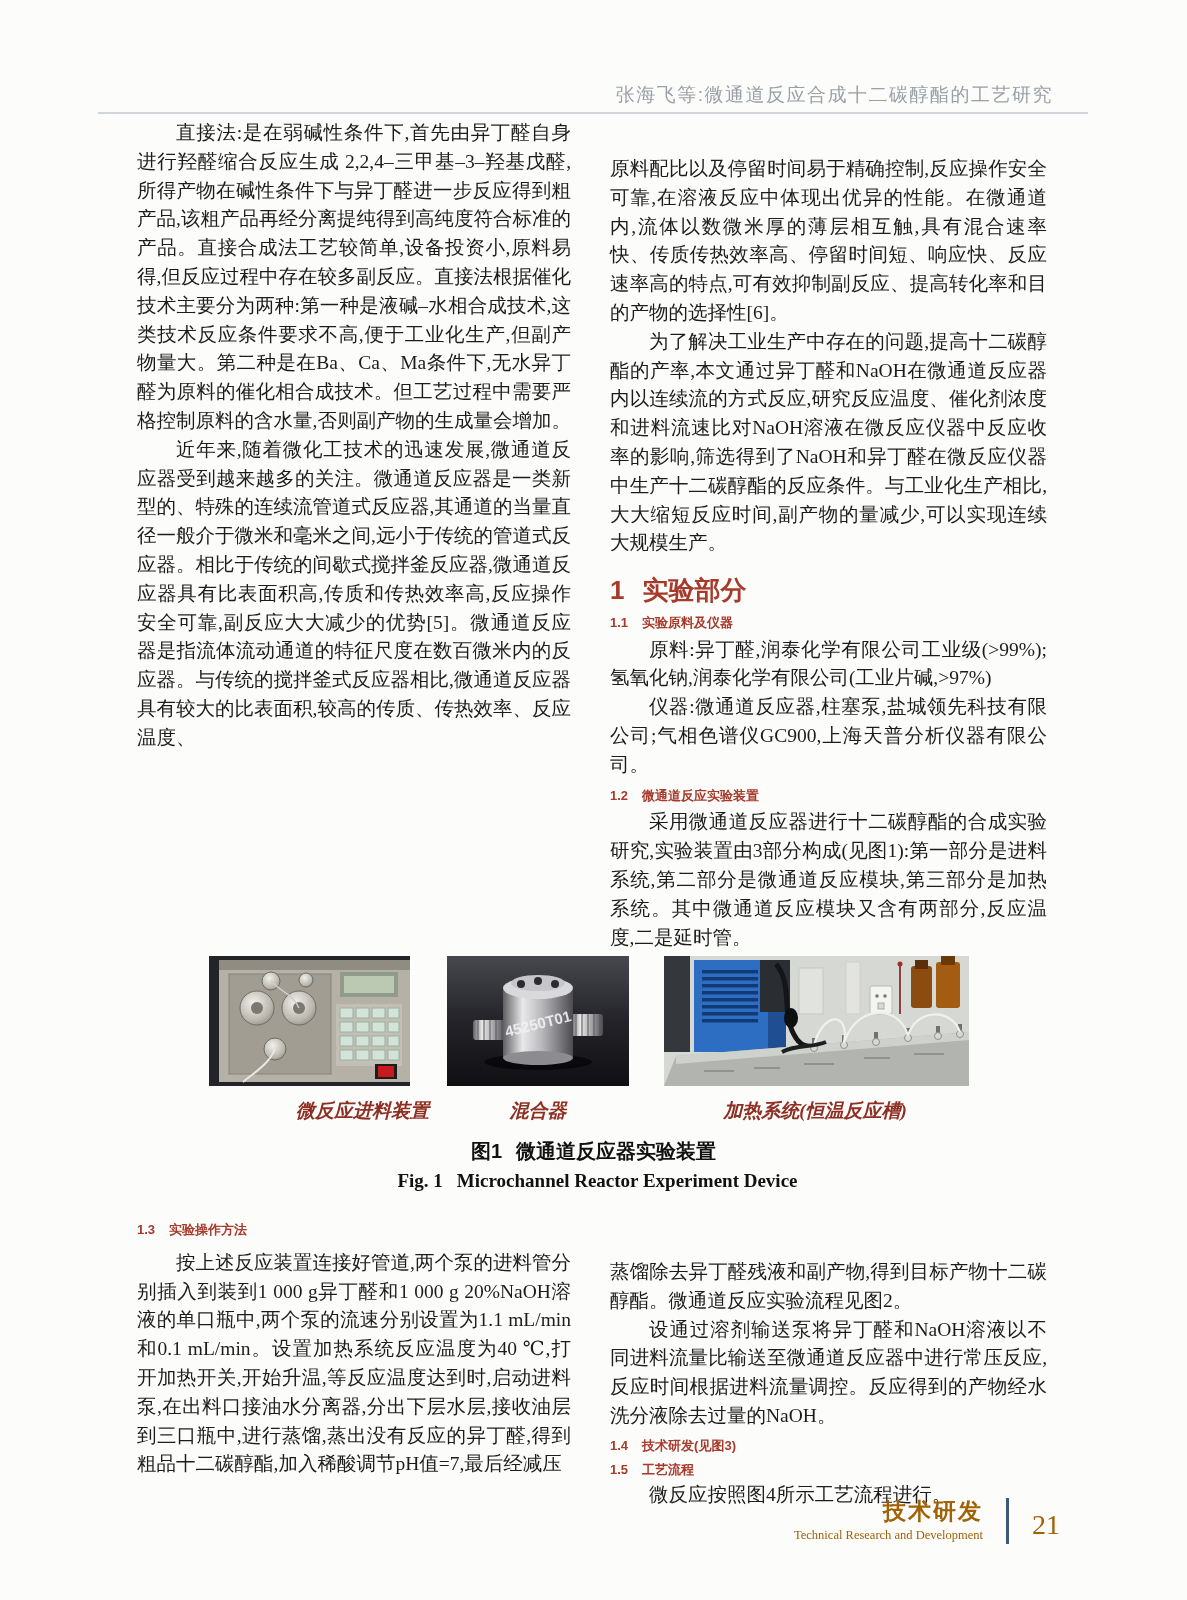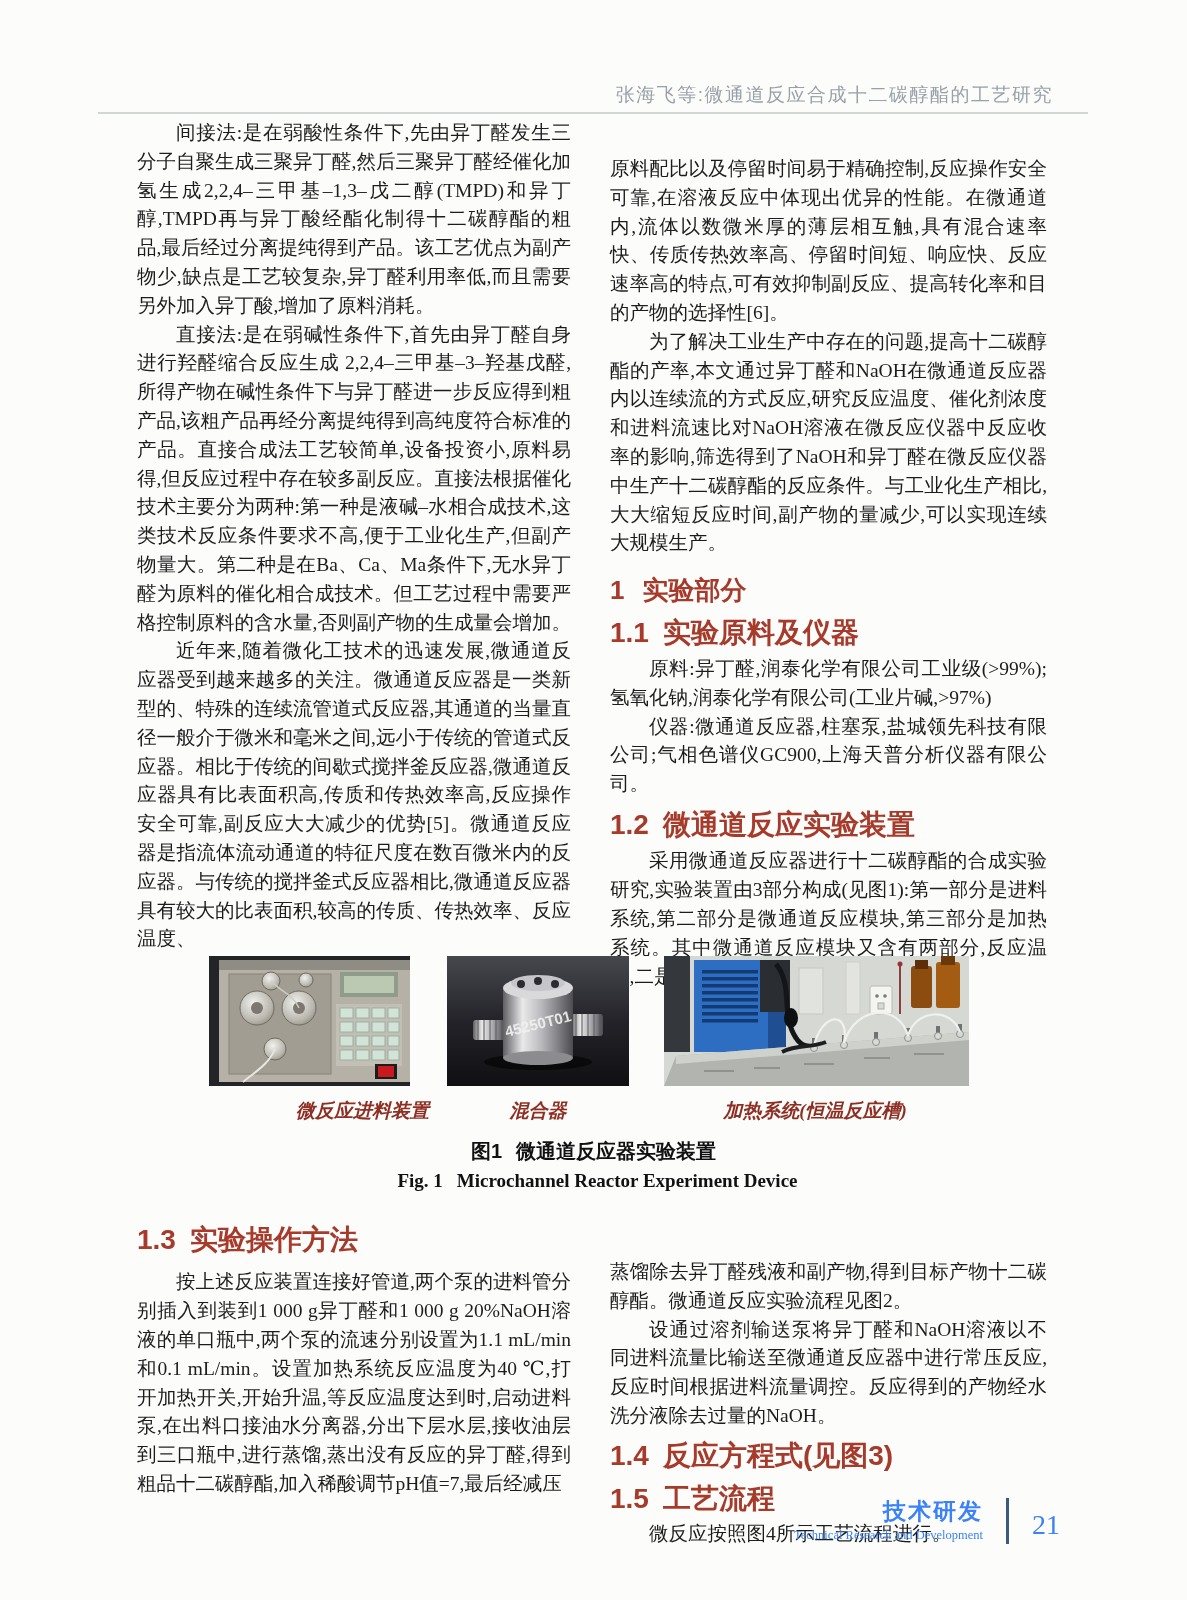--- a/index.html
+++ b/index.html
@@ -105,7 +105,6 @@
   <div class="head-rule"></div>
 
   <div class="col col-tl">
-    <p>间接法:是在弱酸性条件下,先由异丁醛发生三分子自聚生成三聚异丁醛,然后三聚异丁醛经催化加氢生成2,2,4–三甲基–1,3–戊二醇(TMPD)和异丁醇,TMPD再与异丁酸经酯化制得十二碳醇酯的粗品,最后经过分离提纯得到产品。该工艺优点为副产物少,缺点是工艺较复杂,异丁醛利用率低,而且需要另外加入异丁酸,增加了原料消耗。</p>
     <p>直接法:是在弱碱性条件下,首先由异丁醛自身进行羟醛缩合反应生成 2,2,4–三甲基–3–羟基戊醛,所得产物在碱性条件下与异丁醛进一步反应得到粗产品,该粗产品再经分离提纯得到高纯度符合标准的产品。直接合成法工艺较简单,设备投资小,原料易得,但反应过程中存在较多副反应。直接法根据催化技术主要分为两种:第一种是液碱–水相合成技术,这类技术反应条件要求不高,便于工业化生产,但副产物量大。第二种是在Ba、Ca、Ma条件下,无水异丁醛为原料的催化相合成技术。但工艺过程中需要严格控制原料的含水量,否则副产物的生成量会增加。</p>
     <p>近年来,随着微化工技术的迅速发展,微通道反应器受到越来越多的关注。微通道反应器是一类新型的、特殊的连续流管道式反应器,其通道的当量直径一般介于微米和毫米之间,远小于传统的管道式反应器。相比于传统的间歇式搅拌釜反应器,微通道反应器具有比表面积高,传质和传热效率高,反应操作安全可靠,副反应大大减少的优势[5]。微通道反应器是指流体流动通道的特征尺度在数百微米内的反应器。与传统的搅拌釜式反应器相比,微通道反应器具有较大的比表面积,较高的传质、传热效率、反应温度、</p>
   </div>

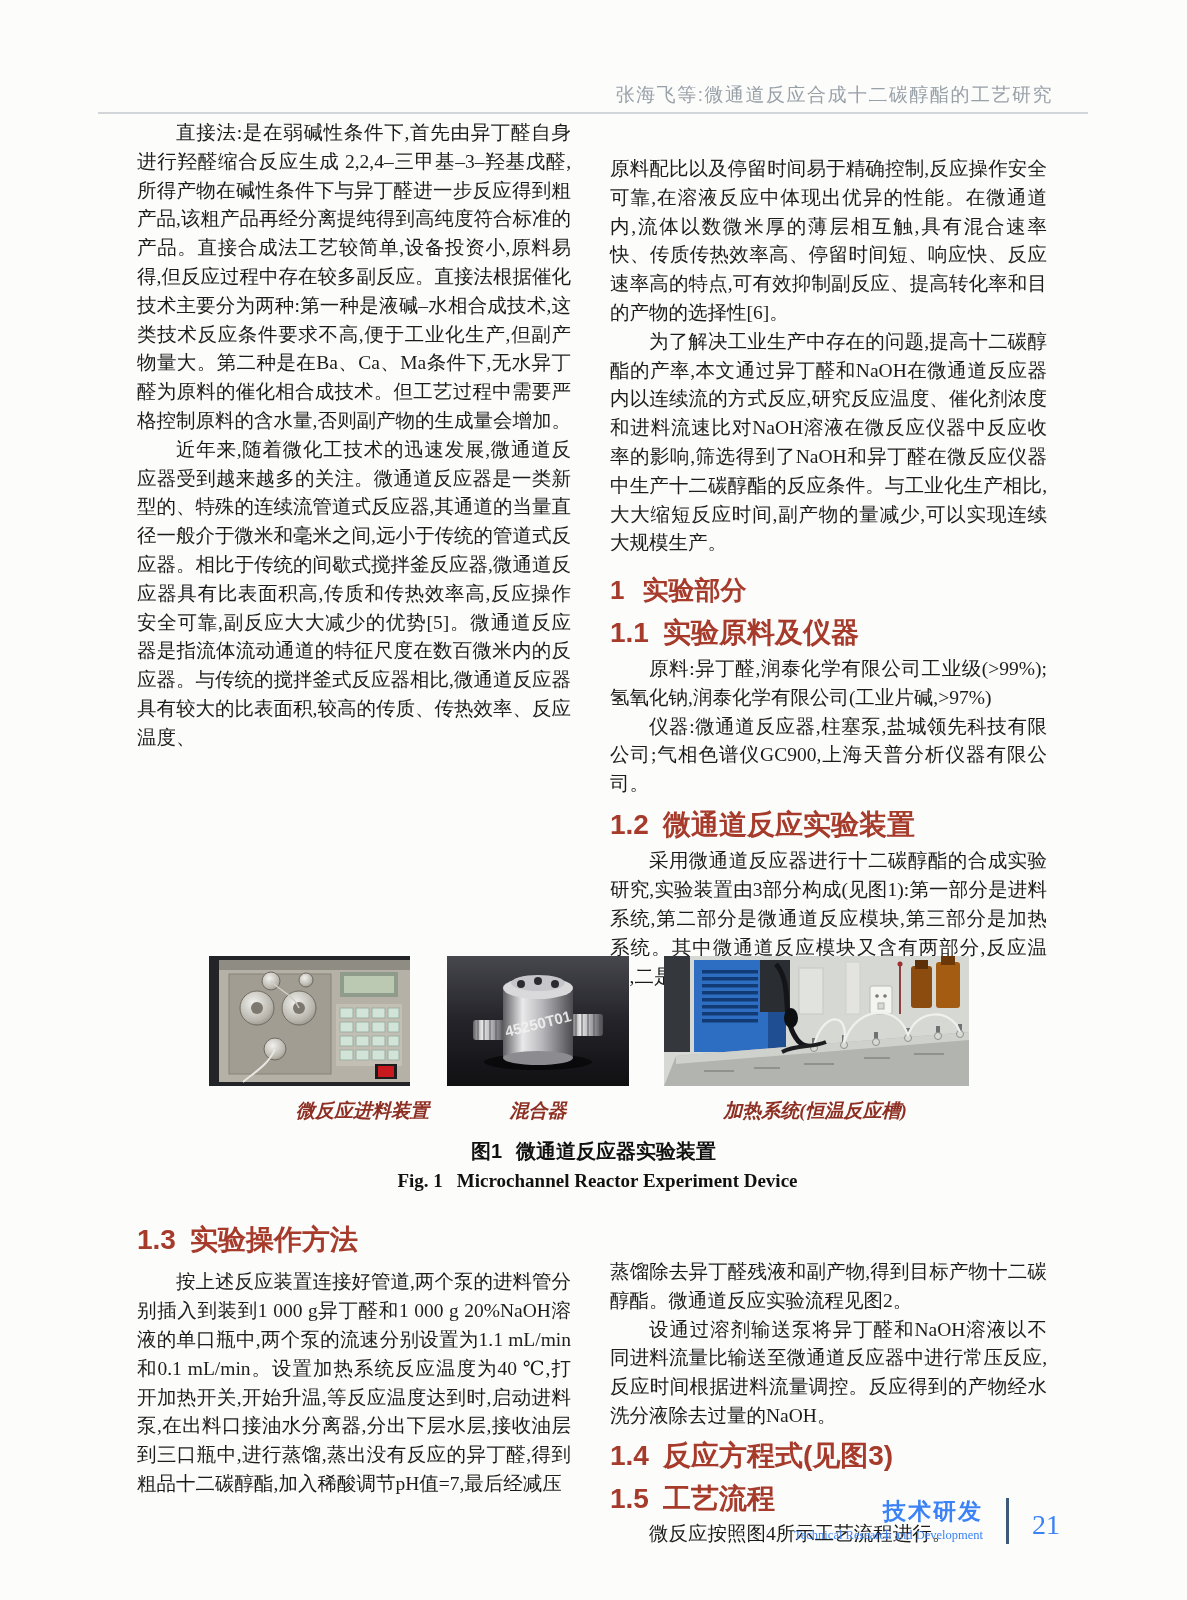--- a/index.html
+++ b/index.html
@@ -44,7 +44,7 @@
   .sec-sub {
     margin:8px 0 4px; color:#a63a2b;
     font-family:"Liberation Sans","DejaVu Sans",sans-serif;
-    font-size:28px; font-weight:bold; line-height:1.3; text-align:left;
+    font-size:13px; font-weight:bold; line-height:1.3; text-align:left;
   }
   .sec-sub .sec-num { margin-right:14px; }
 

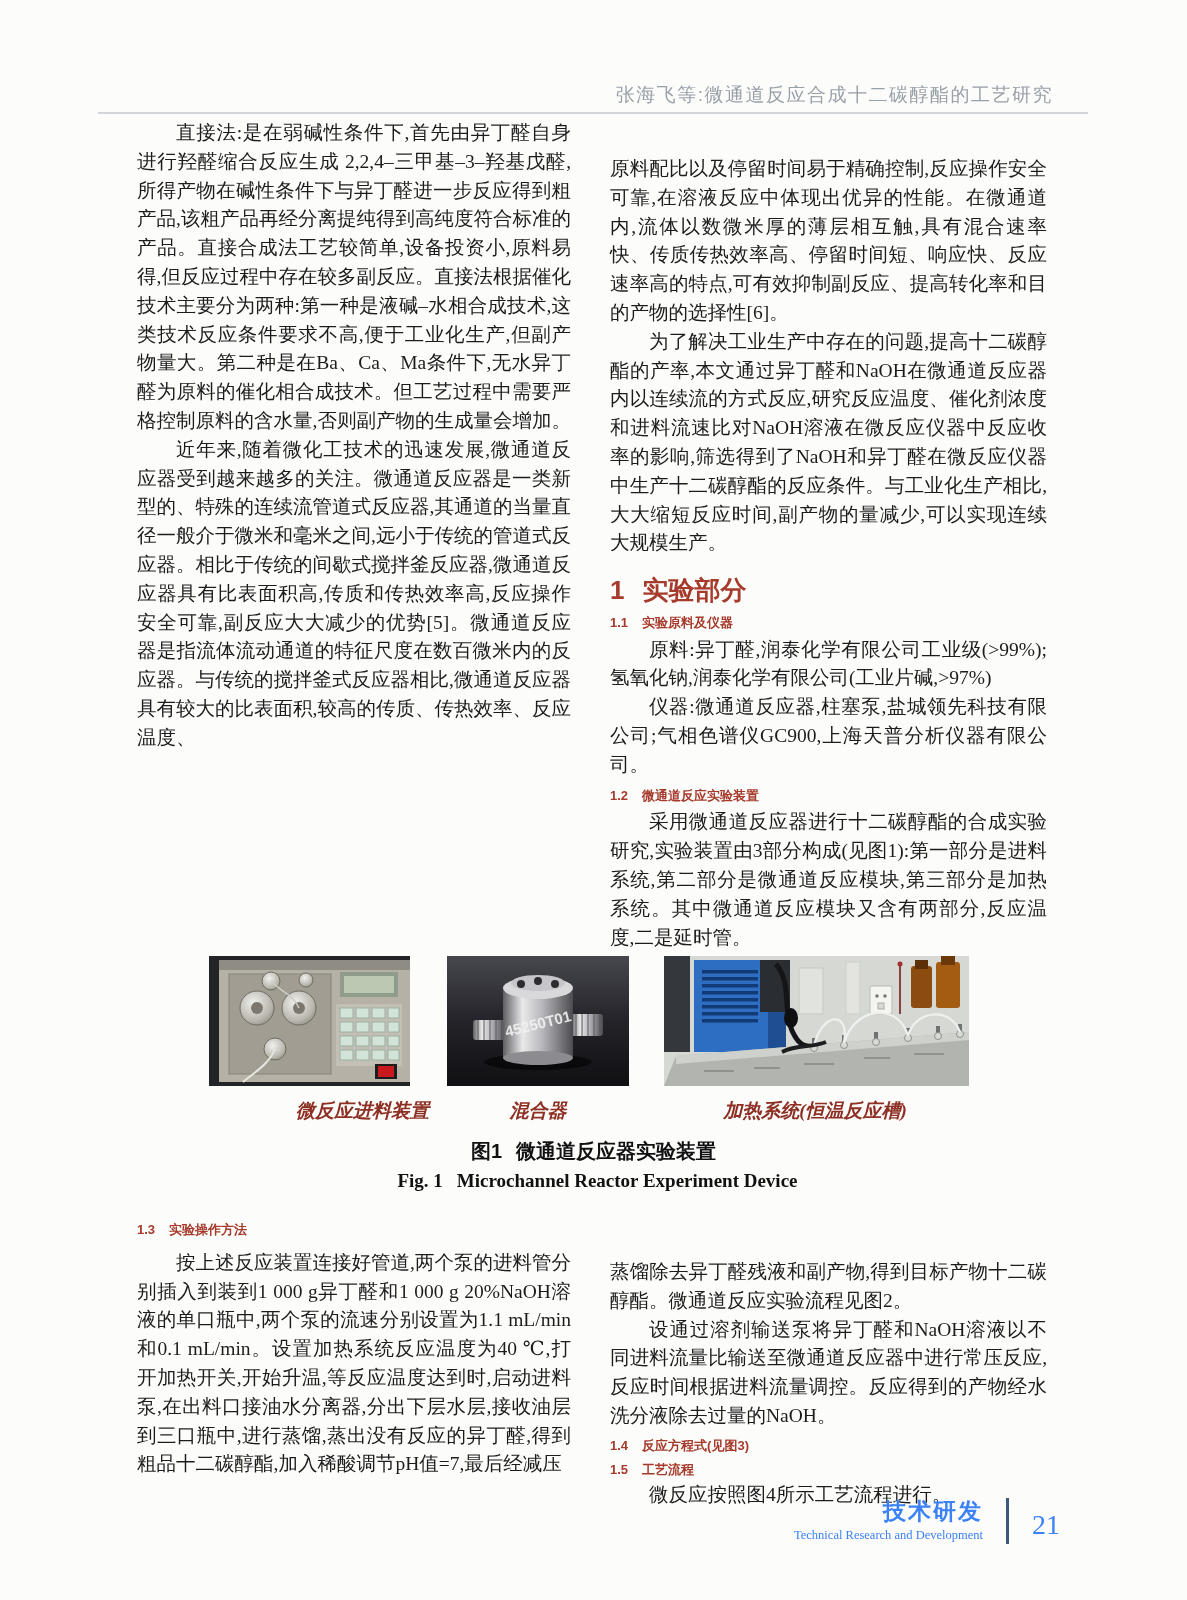--- a/index.html
+++ b/index.html
@@ -318,7 +318,7 @@
   <div class="col col-br">
     <p class="noindent">蒸馏除去异丁醛残液和副产物,得到目标产物十二碳醇酯。微通道反应实验流程见图2。</p>
     <p>设通过溶剂输送泵将异丁醛和NaOH溶液以不同进料流量比输送至微通道反应器中进行常压反应,反应时间根据进料流量调控。反应得到的产物经水洗分液除去过量的NaOH。</p>
-    <h3 class="sec-sub" style="margin:7px 0 2px"><span class="sec-num">1.4</span><span>反应方程式(见图3)</span></h3>
+    <h3 class="sec-sub" style="margin:7px 0 2px"><span class="sec-num">1.4</span><span>技术研发(见图3)</span></h3>
     <h3 class="sec-sub" style="margin:7px 0 2px"><span class="sec-num">1.5</span><span>工艺流程</span></h3>
     <p>微反应按照图4所示工艺流程进行。</p>
   </div>

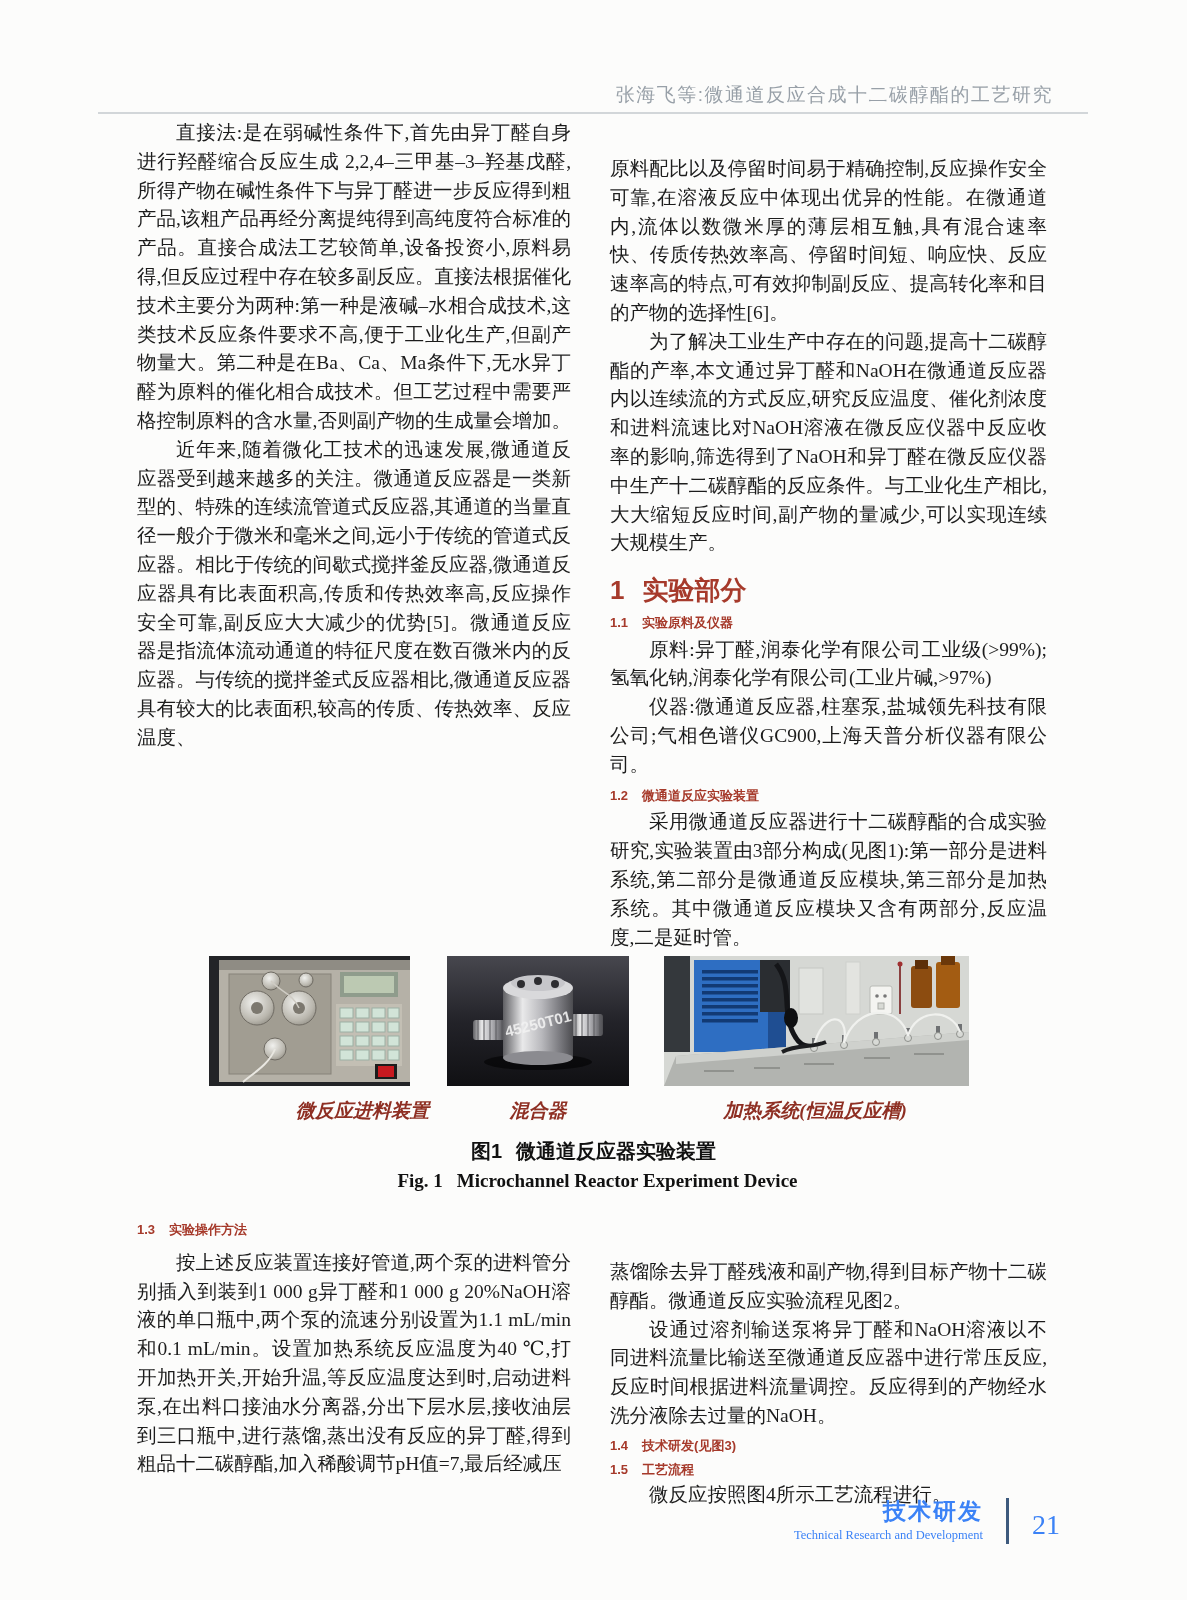--- a/index.html
+++ b/index.html
@@ -79,7 +79,7 @@
   
   .footer {
     position:absolute; top:1498px; right:127px;
-    display:flex; align-items:center; gap:23px; color:#3b82f6;
+    display:flex; align-items:center; gap:23px; color:#a16207;
   }
   .footer-text { text-align:right; }
   .f-zh {

